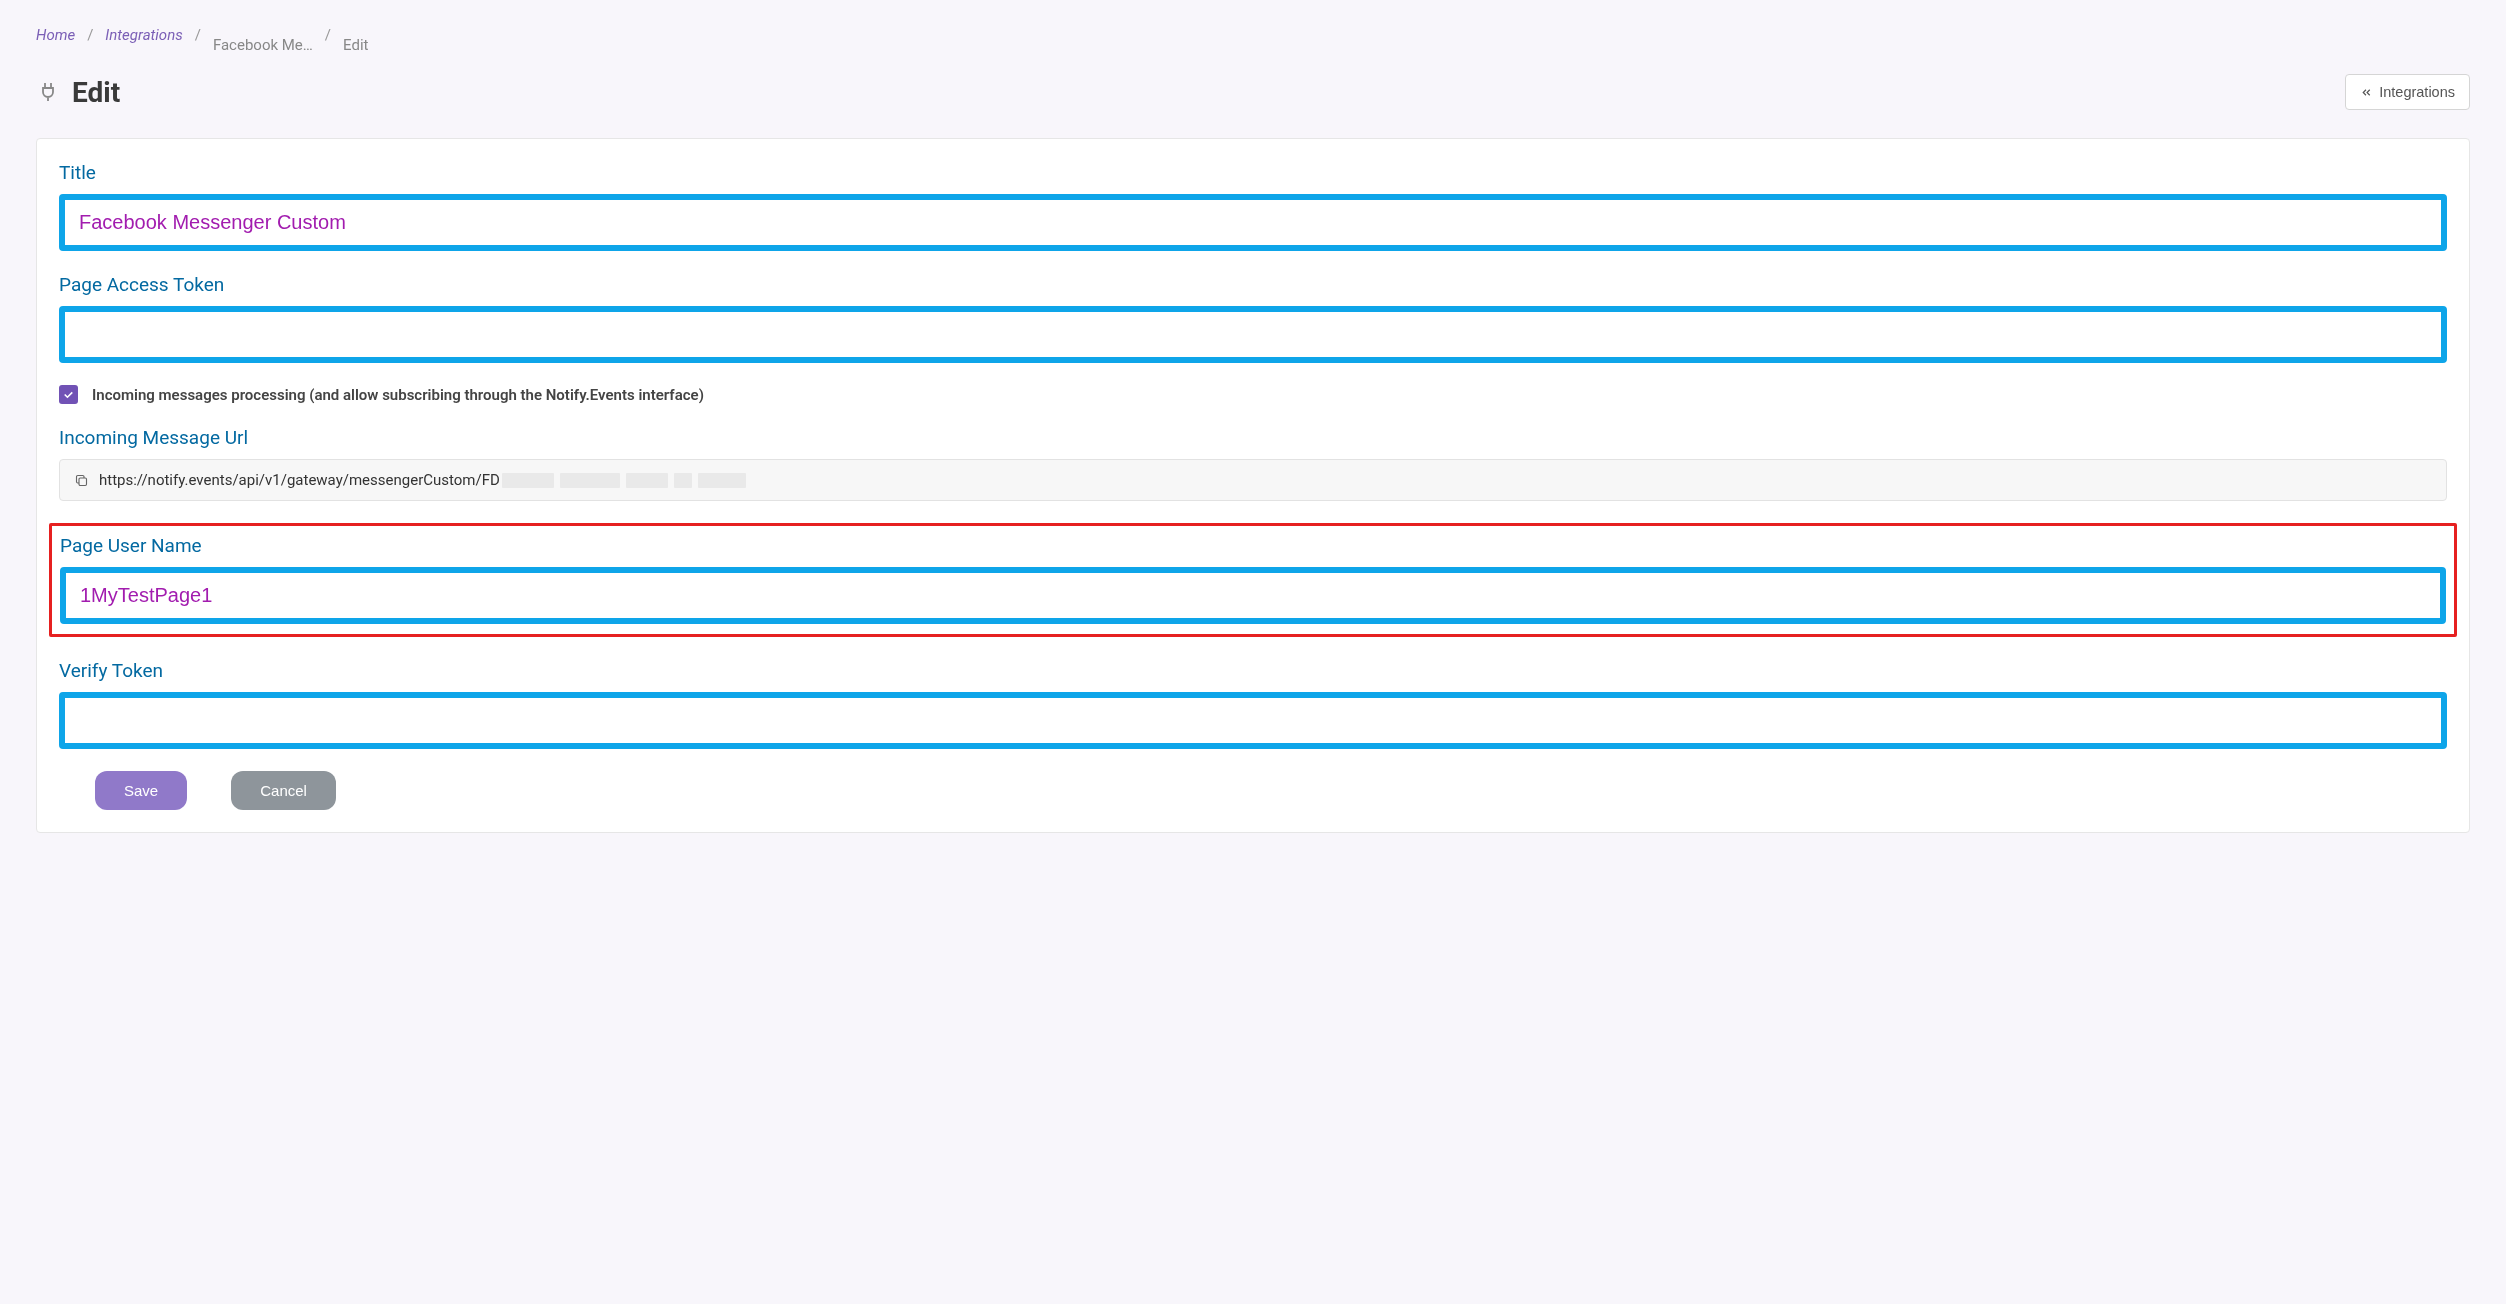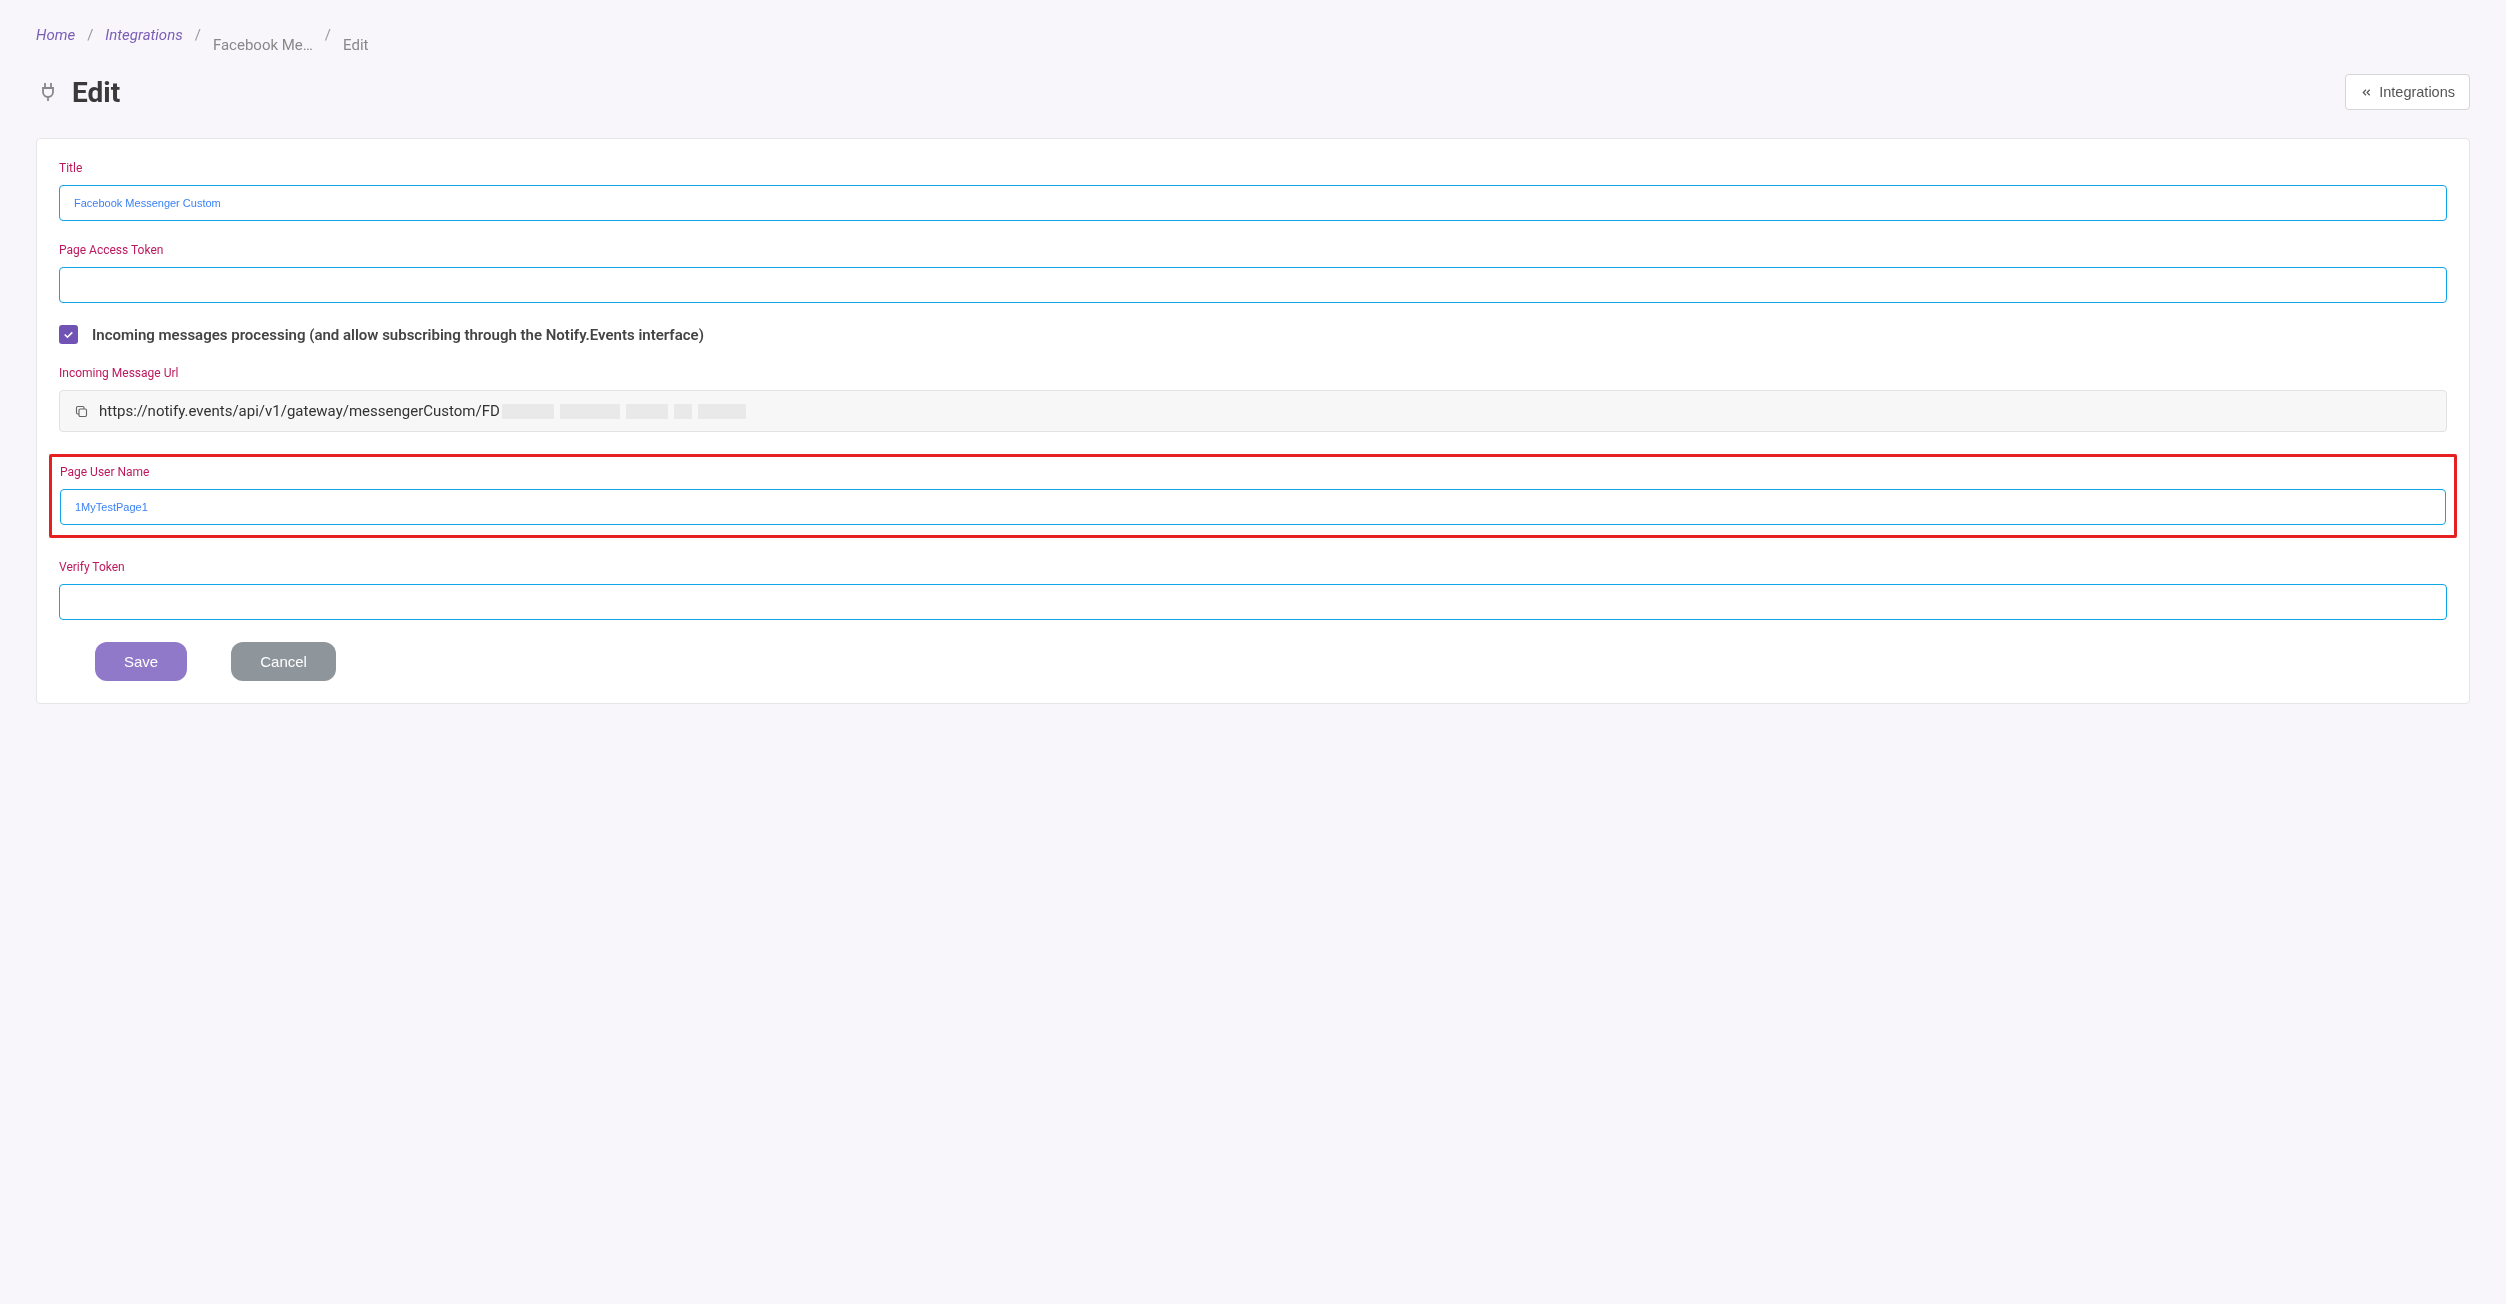--- a/index.html
+++ b/index.html
@@ -80,8 +80,8 @@
     }
     .form-label {
       display: block;
-      color: #be185d;
-      font-size: 12px;
+      color: #0369a1;
+      font-size: 19px;
       margin-bottom: 10px;
     }
     .form-input {

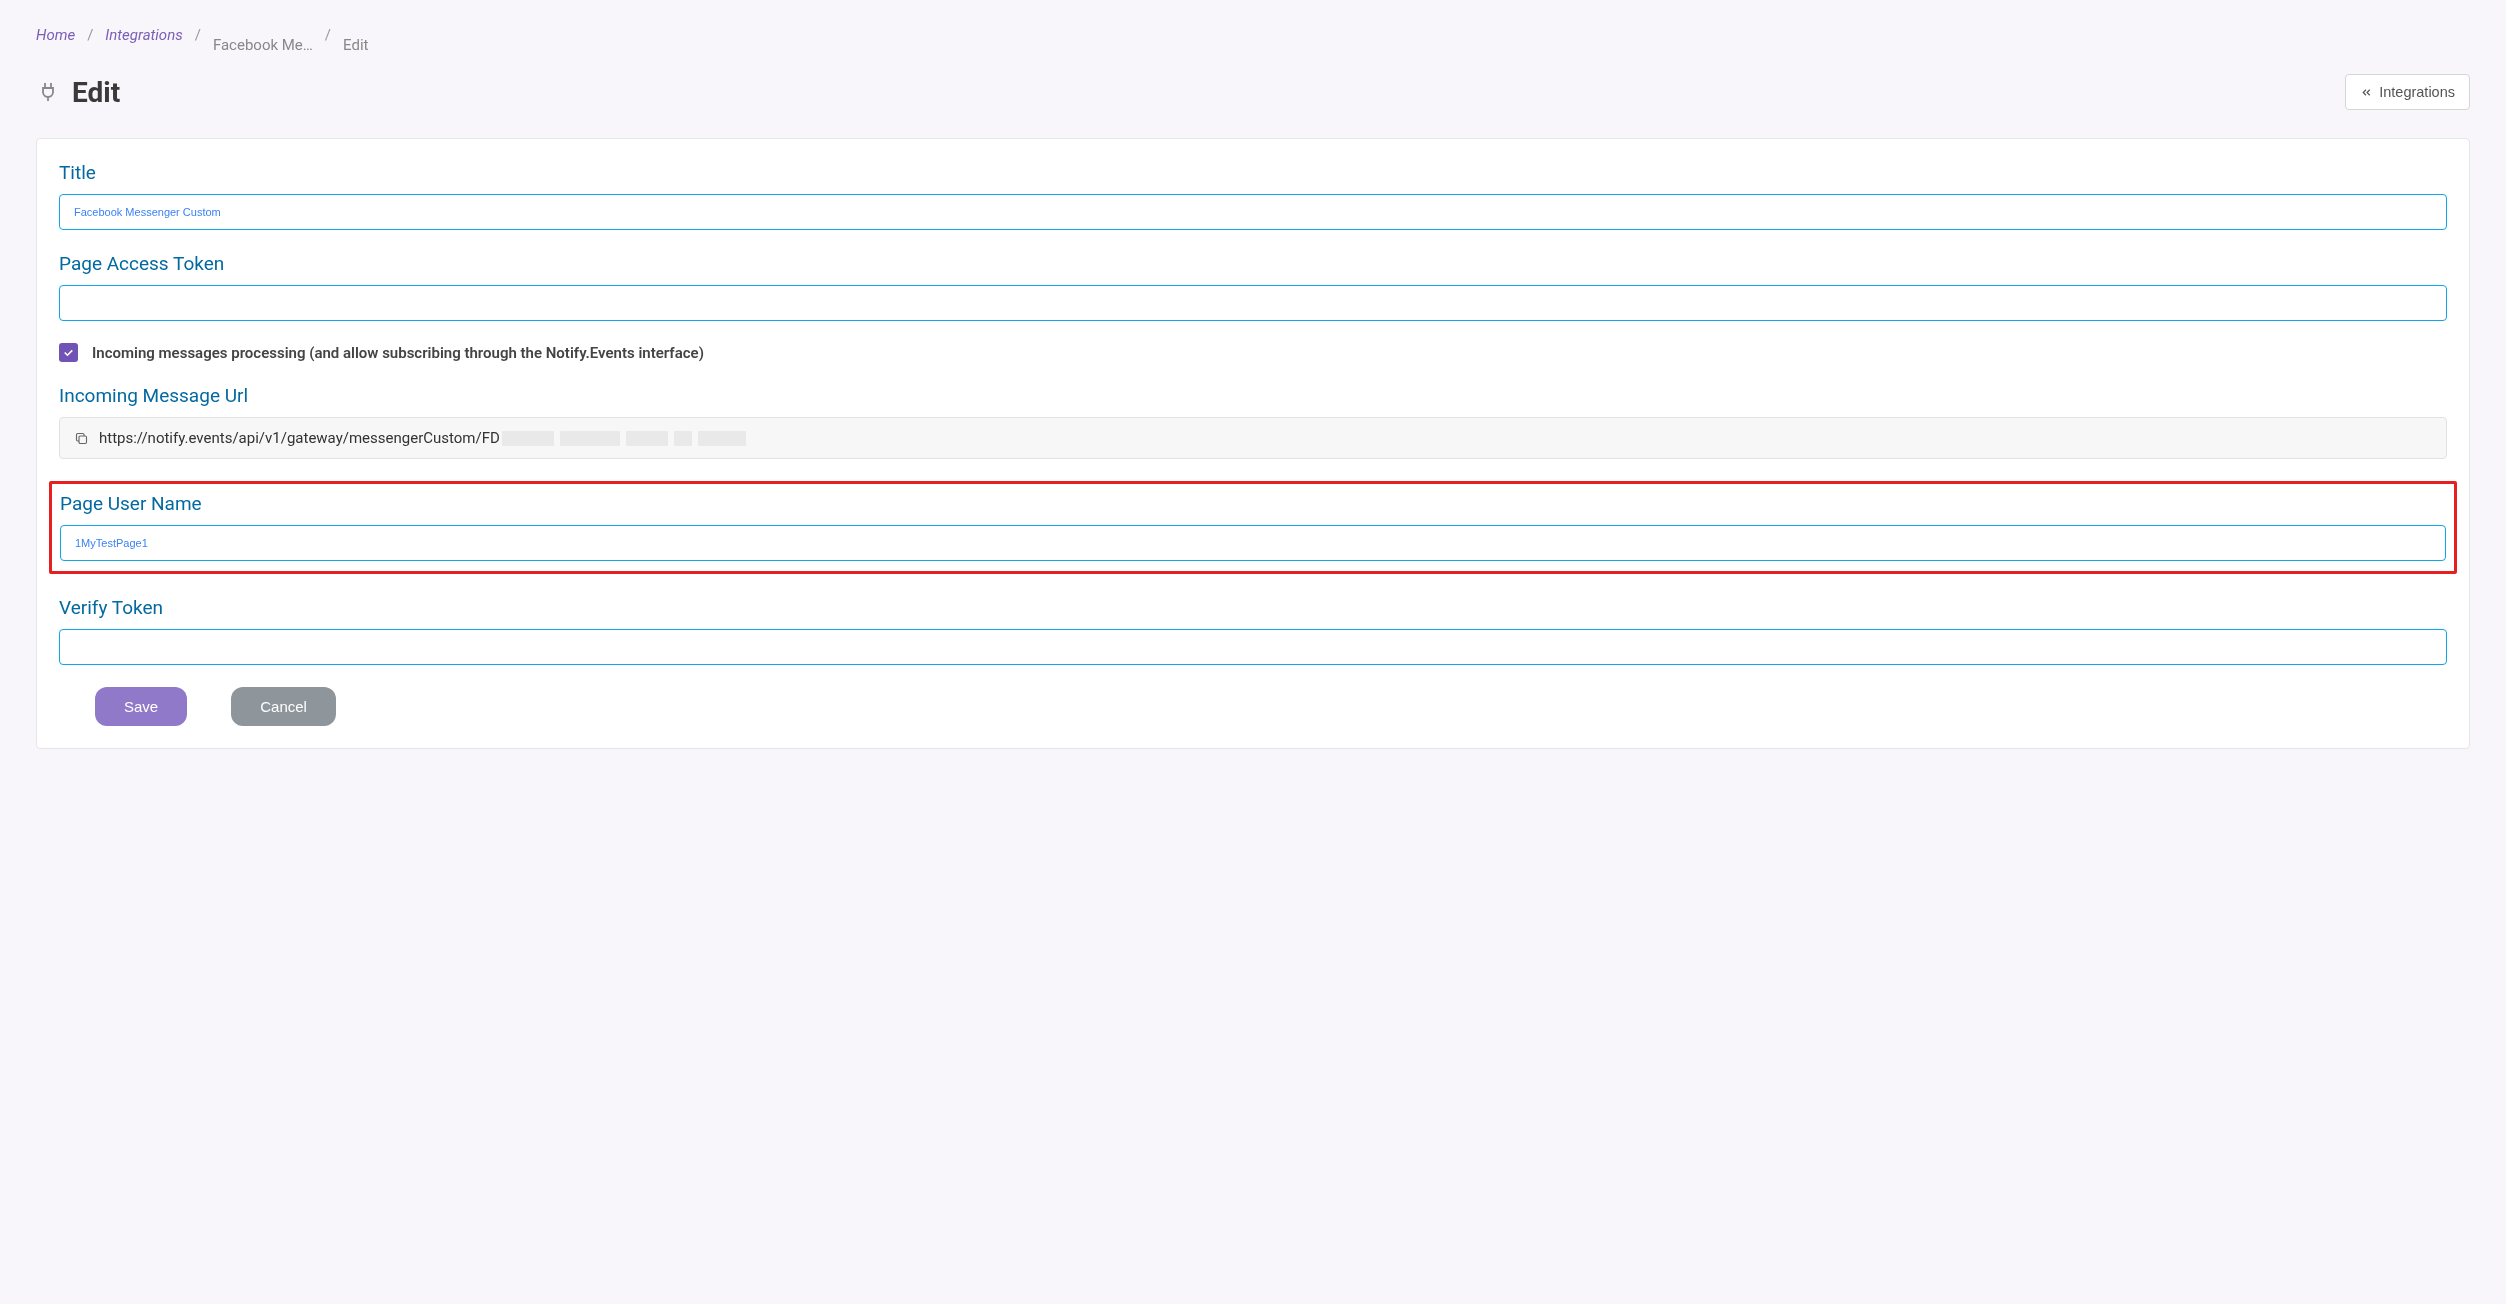--- a/index.html
+++ b/index.html
@@ -86,11 +86,11 @@
     }
     .form-input {
       width: 100%;
-      border: 1px solid #0ea5e9;
+      border: 6px solid #0ea5e9;
       border-radius: 4px;
       padding: 11px 14px;
-      font-size: 11px;
-      color: #3b82f6;
+      font-size: 20px;
+      color: #a21caf;
       background: #fff;
     }
     .checkbox-row {

